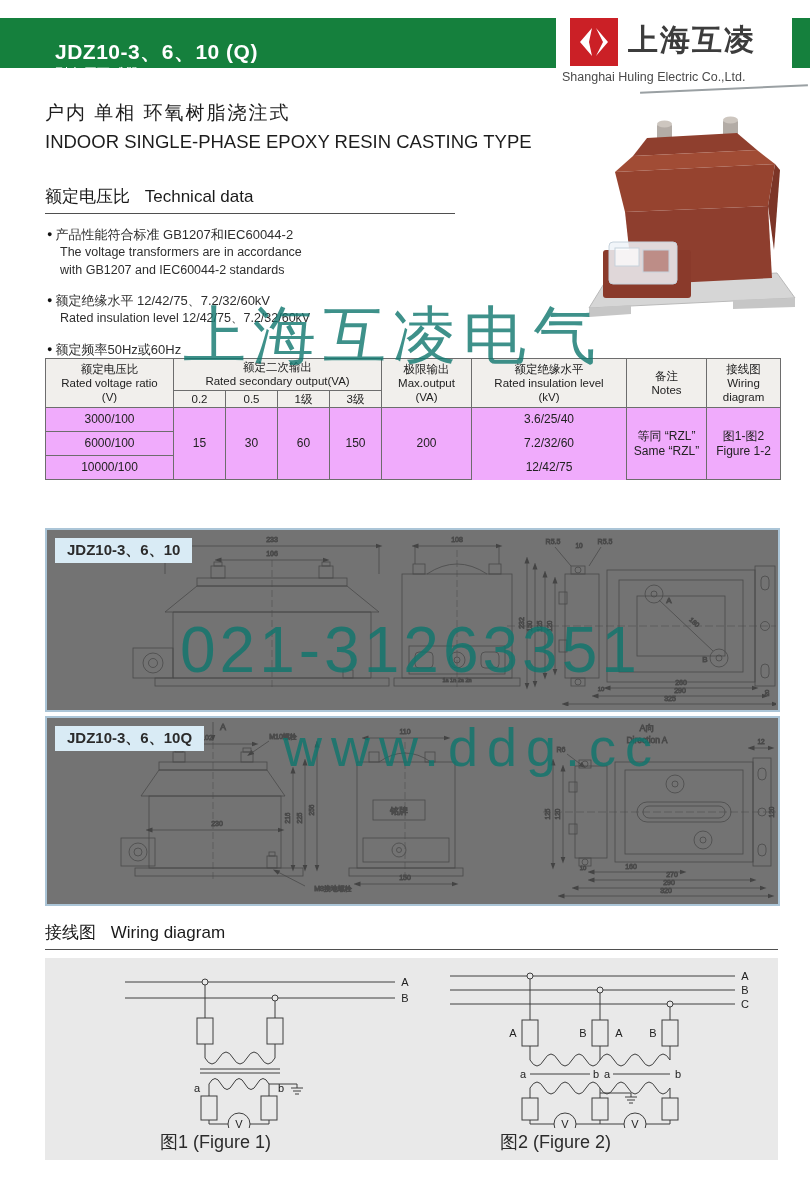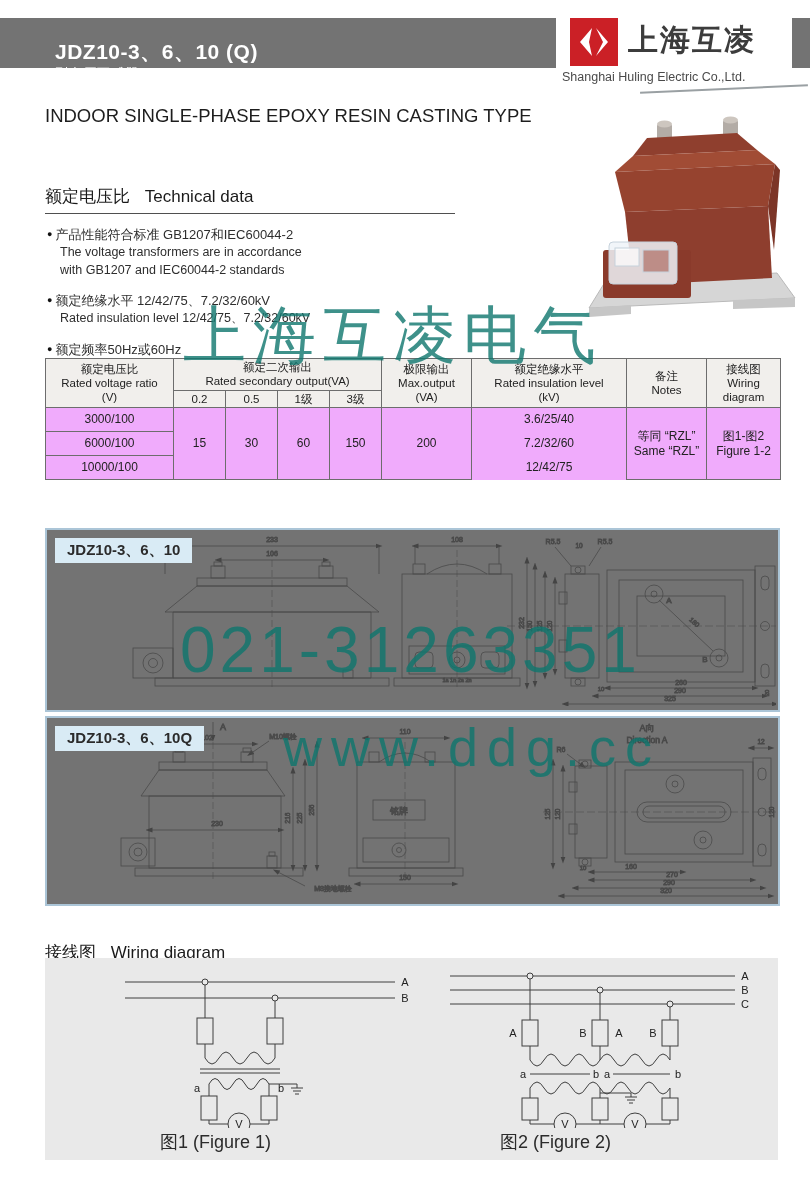--- a/index.html
+++ b/index.html
@@ -6,7 +6,7 @@
   .page{position:relative;width:810px;height:1189px;background:#fff;overflow:hidden;
         font-family:"Liberation Sans",sans-serif;color:#222;}
   
-  .header-bar{position:absolute;left:0;top:18px;width:810px;height:50px;background:#737373;}
+  .header-bar{position:absolute;left:0;top:18px;width:810px;height:50px;background:#15803d;}
   .header-text{position:absolute;left:55px;top:21px;color:#fff;}
   .header-model{font-size:21px;font-weight:bold;letter-spacing:0.5px;line-height:26px;}
   .header-sub{font-size:13.5px;line-height:18px;letter-spacing:0.5px;}

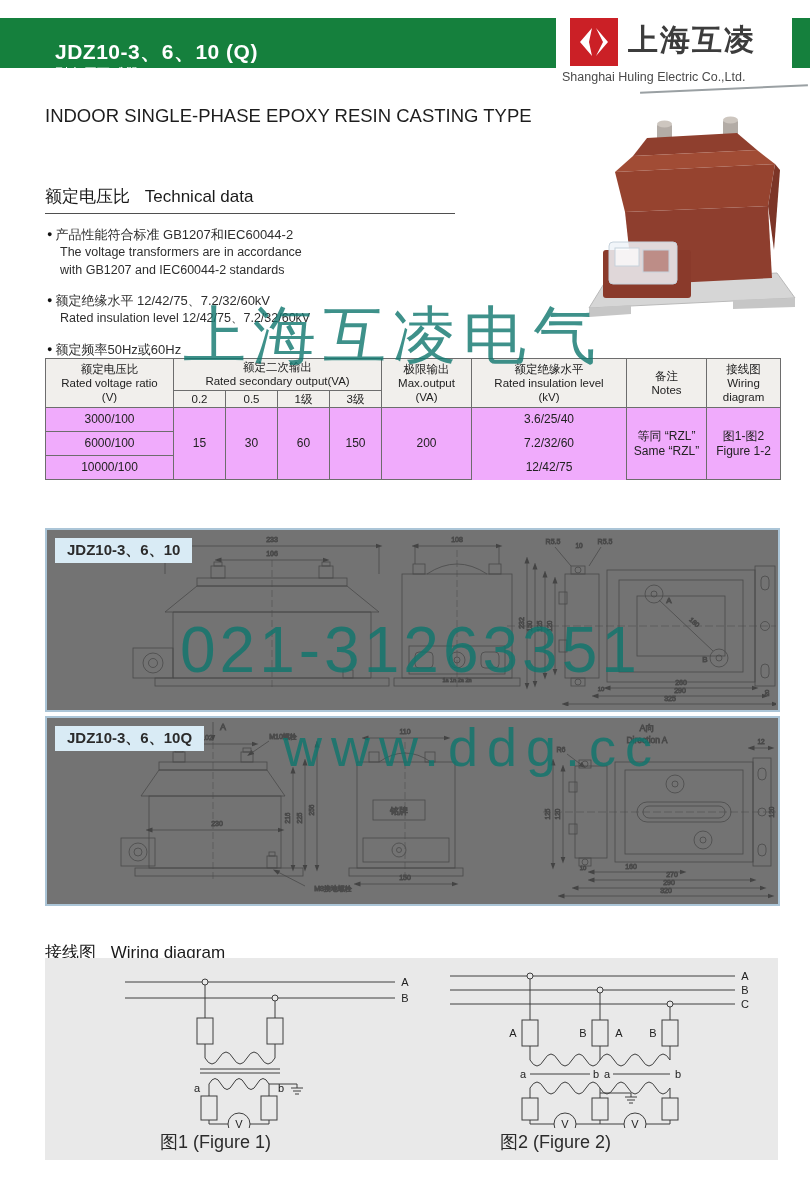--- a/index.html
+++ b/index.html
@@ -88,6 +88,7 @@
   <div class="logo-underline"></div>
 
   <div class="intro">
+    <div class="intro-cn">户内  单相  环氧树脂浇注式</div>
     <div class="intro-en">INDOOR SINGLE-PHASE EPOXY RESIN CASTING TYPE</div>
   </div>
 

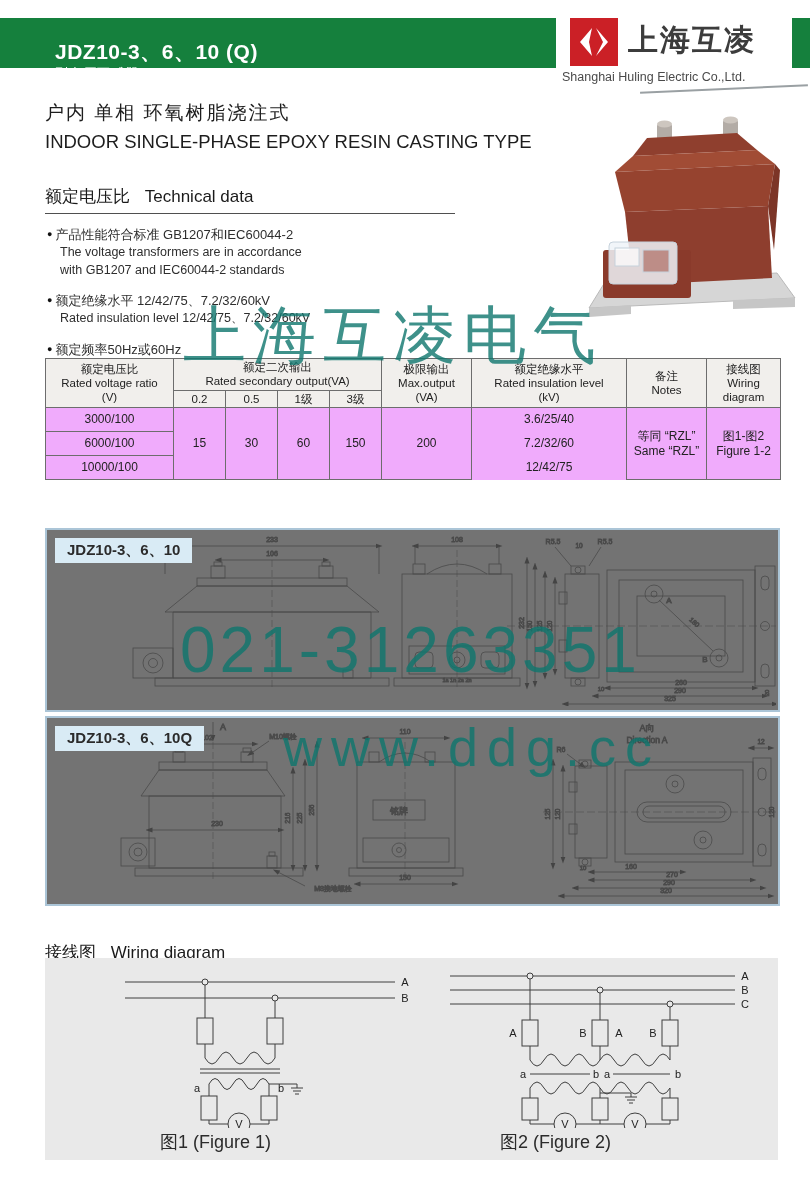--- a/index.html
+++ b/index.html
@@ -26,7 +26,7 @@
   .sec-heading .en{margin-left:10px;}
   .tech-heading{left:45px;top:185px;width:410px;}
   .dim-heading{left:45px;top:487px;width:733px;}
-  .wire-heading{left:45px;top:921px;width:733px;margin-top:20px;}
+  .wire-heading{left:45px;top:921px;width:733px;}
   
   .bullets{position:absolute;left:47px;top:226px;width:420px;}
   .bullet{margin-bottom:13px;font-size:12.5px;line-height:1.4;color:#2e2e2e;}

